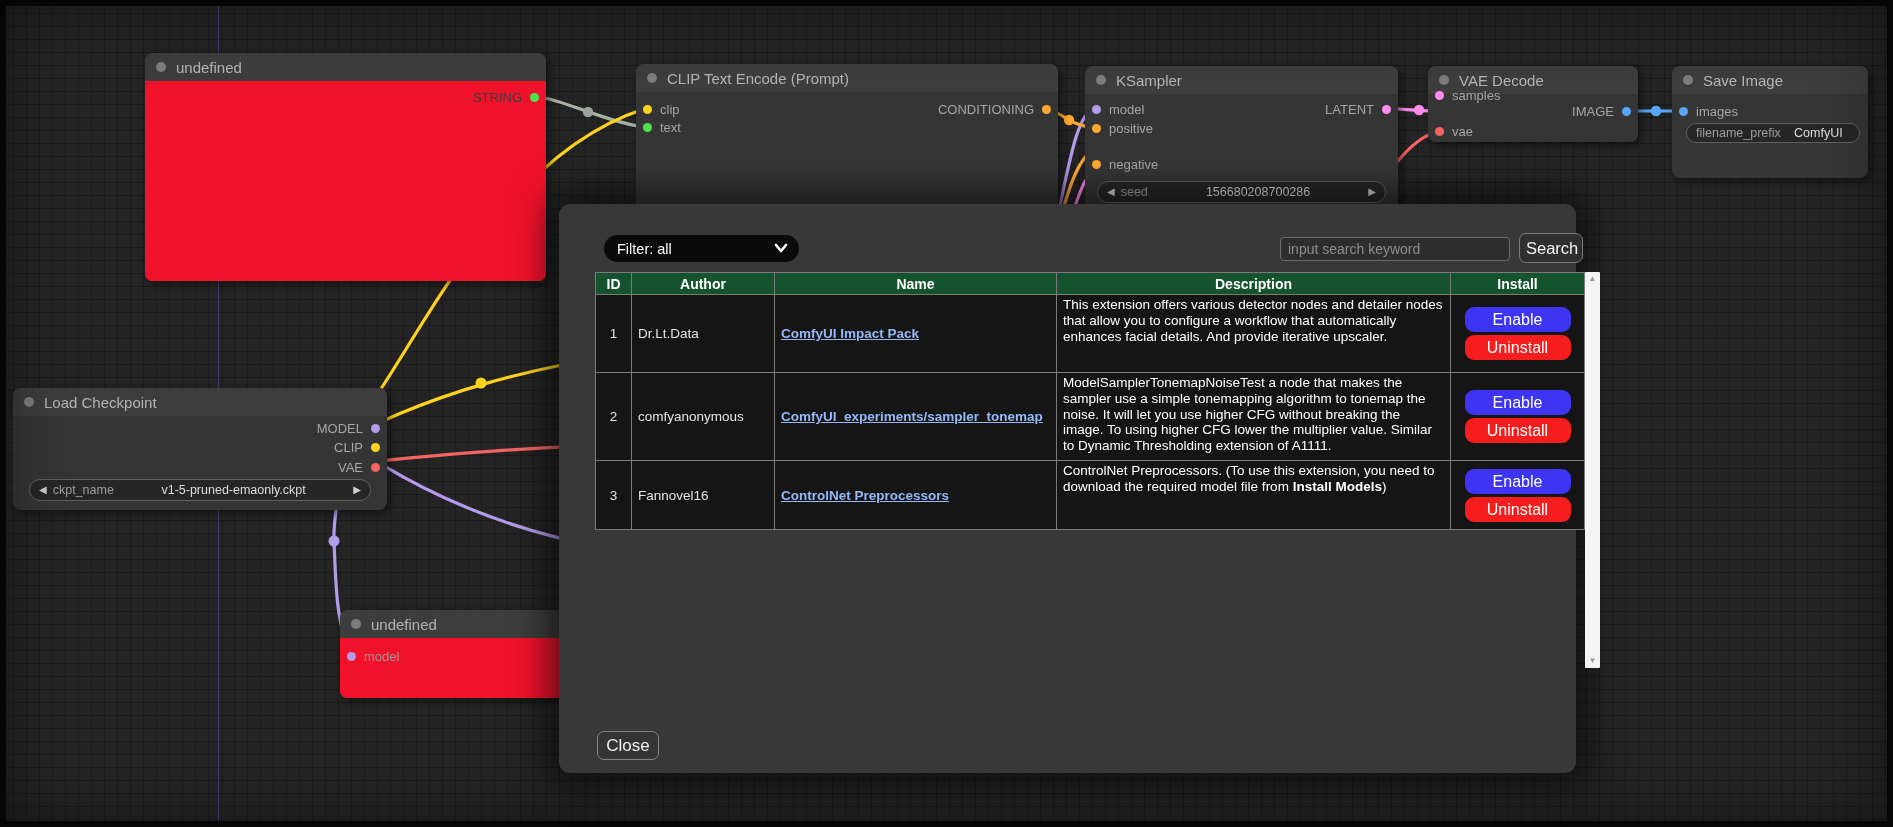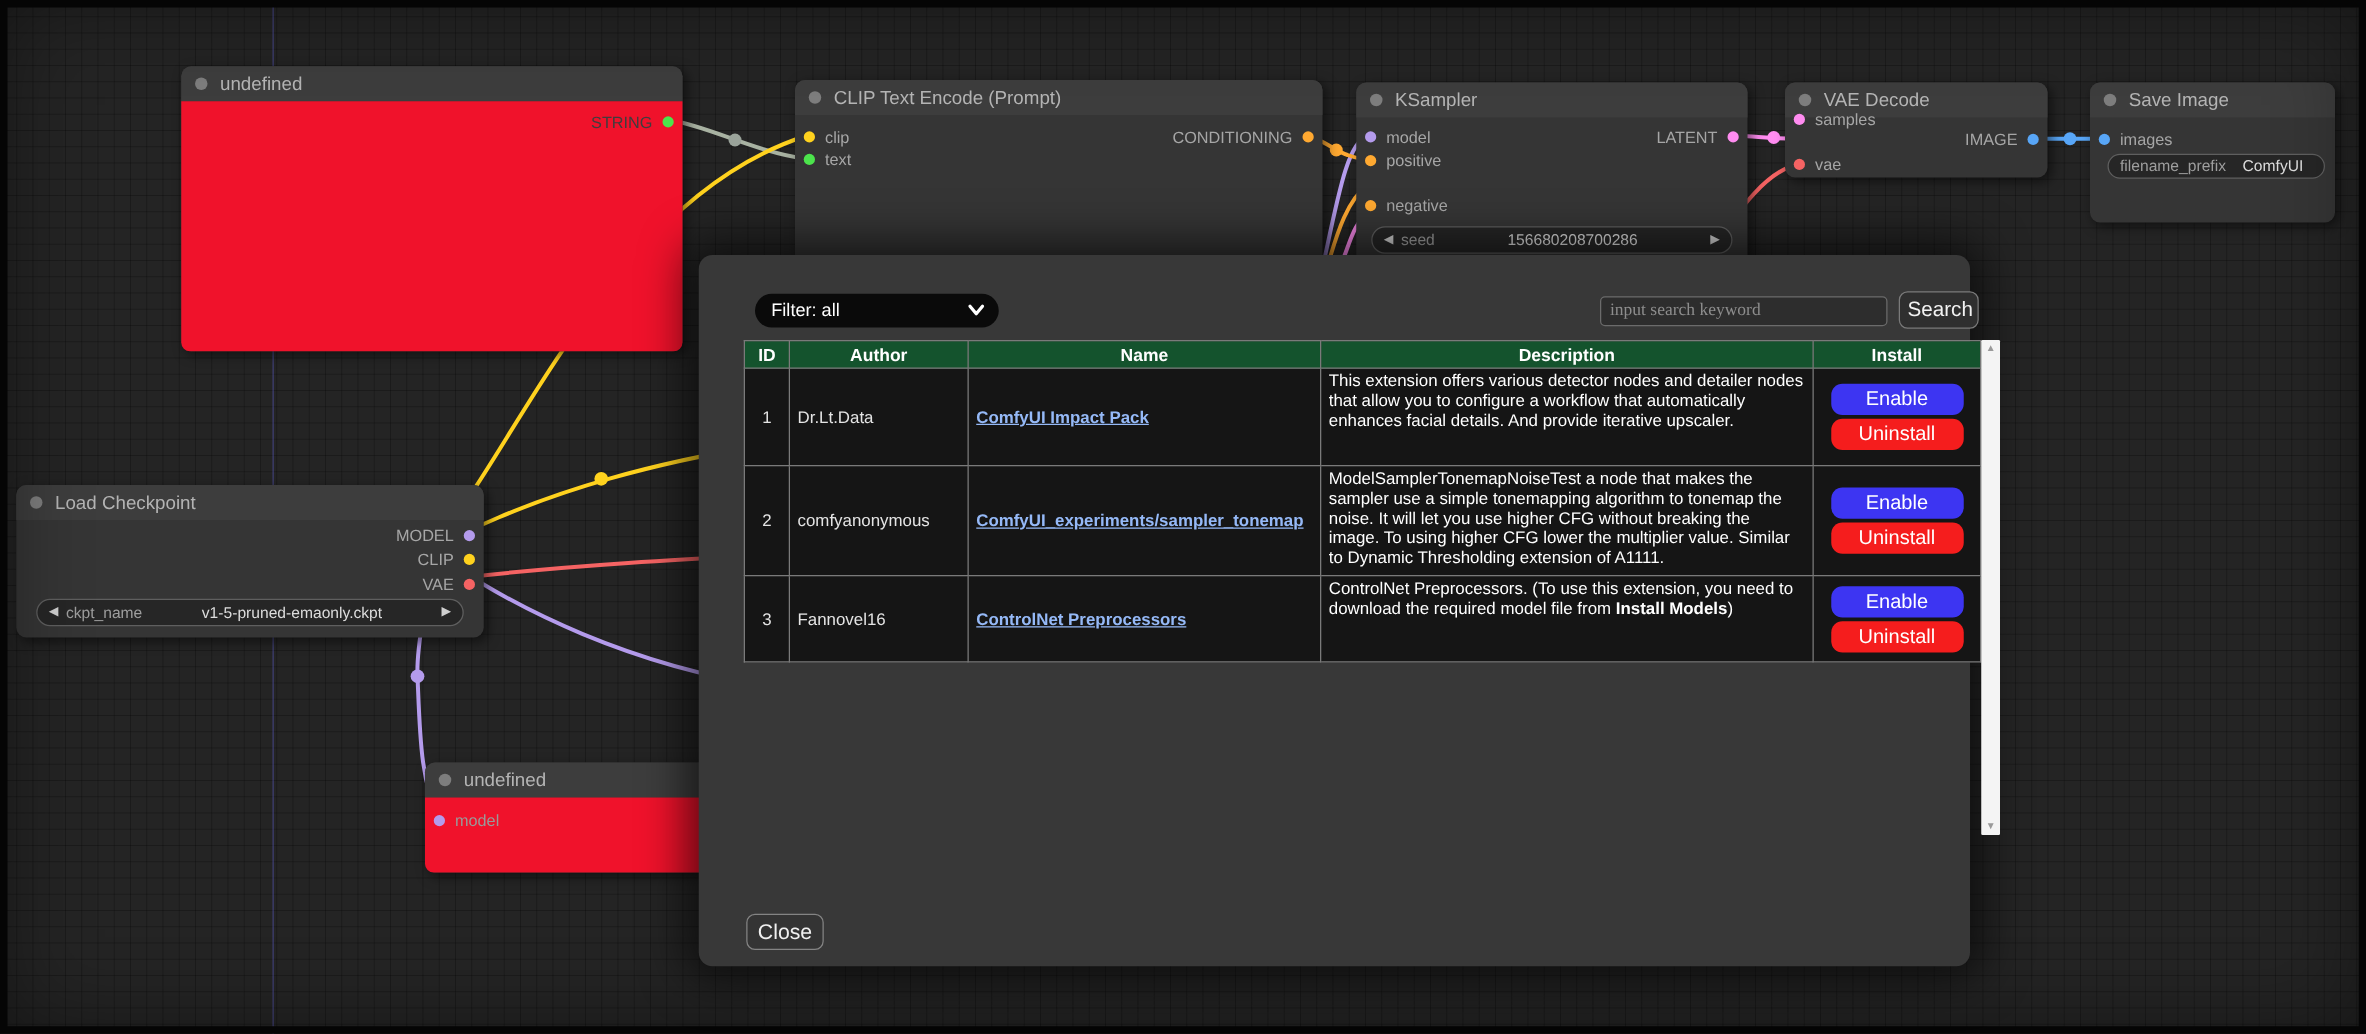--- a/index.html
+++ b/index.html
@@ -64,7 +64,7 @@
   .filter-chev{position:absolute;right:11px;top:8px;pointer-events:none;}
   .search-input{position:absolute;left:721px;top:33px;width:214px;height:22px;
     background:#2d2d2d;border:1px solid #6b6b6b;border-radius:4px;color:#ddd;
-    padding:0 7px;font-size:14px;font-family:Liberation Serif, serif;}
+    padding:0 7px;font-size:14px;font-family:Liberation Sans, sans-serif;}
   .search-input::placeholder{color:#8d8d8d;}
   .search-btn{position:absolute;left:960px;top:29px;width:64px;height:30px;
     background:#2f2f2f;border:1.5px solid #7a7a7a;border-radius:7px;color:#f2f2f2;

